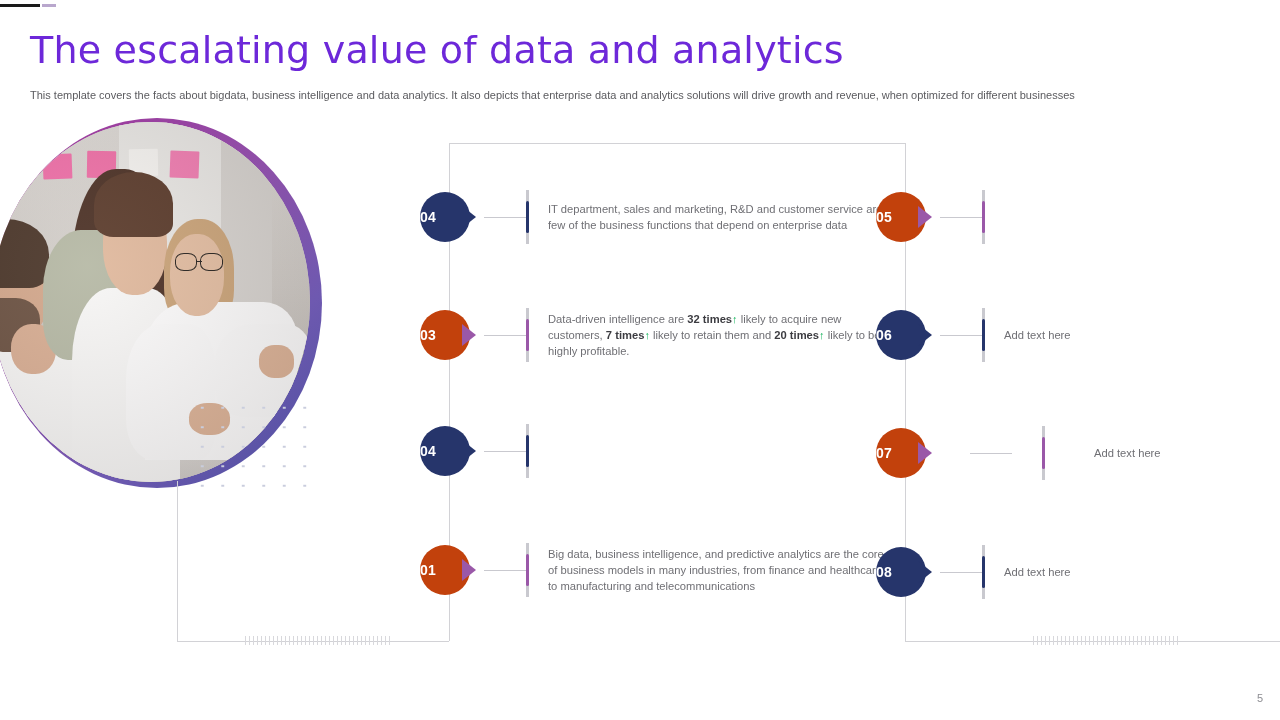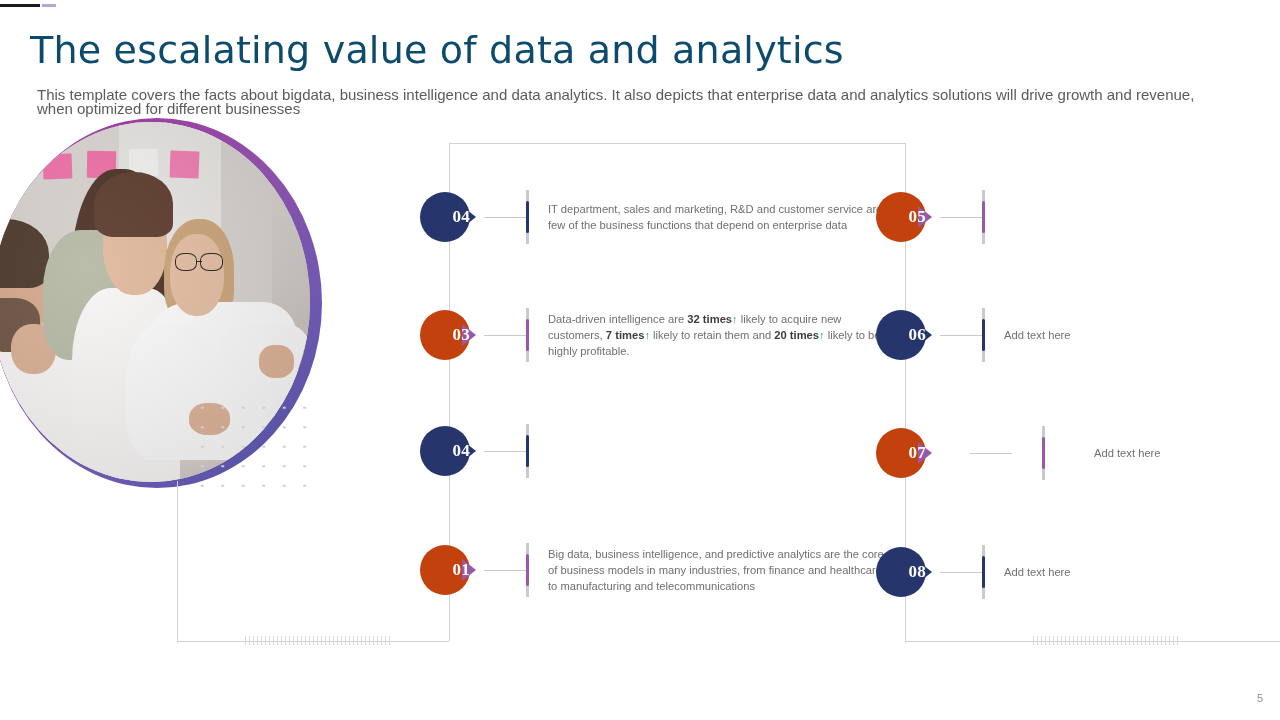--- a/index.html
+++ b/index.html
@@ -25,7 +25,7 @@
   
   .page-title {
     position: absolute; left: 30px; top: 28px;
-    font-size: 38px; font-weight: 400; color: #0c4a6e;
+    font-size: 38px; font-weight: 400; color: #6d28d9;
     letter-spacing: .2px; white-space: nowrap;
     font-family: "DejaVu Sans", sans-serif;
   }

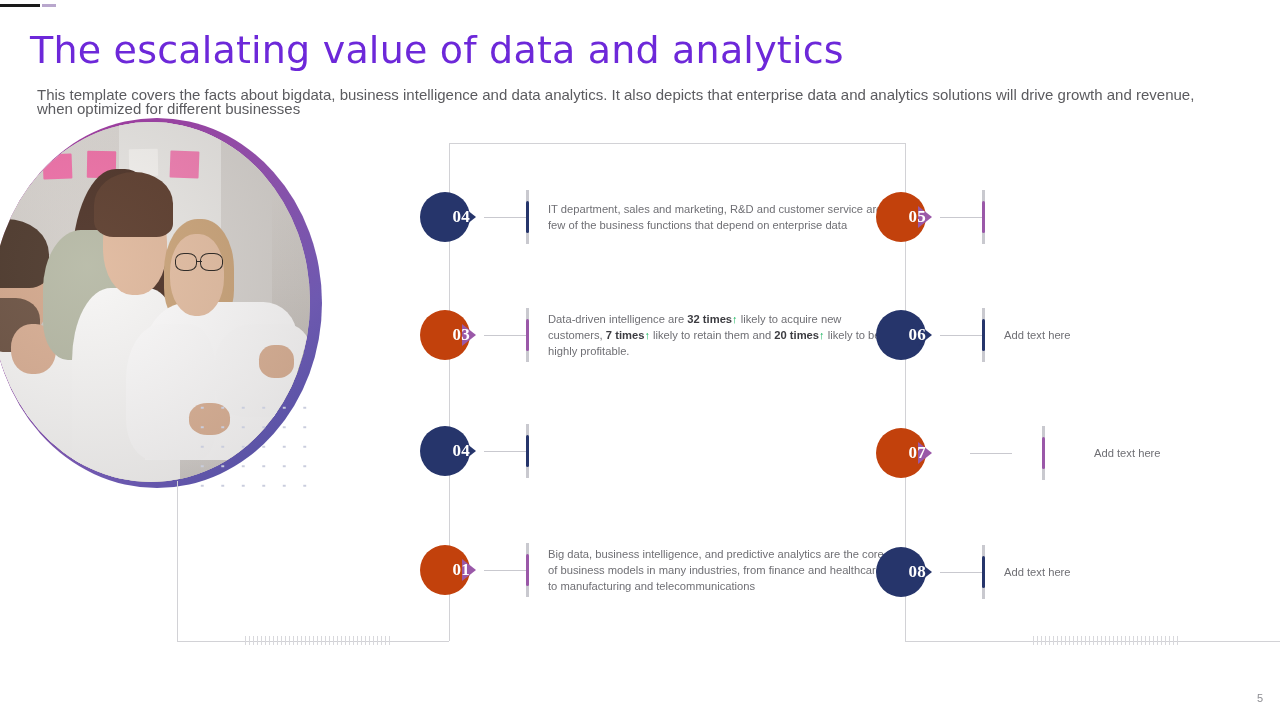--- a/index.html
+++ b/index.html
@@ -32,9 +32,8 @@
   .page-subtitle {
     position: absolute; left: 30px; top: 88px;
     width: 1180px;
-    font-size: 15px; color: #5b5b5f; line-height: 14px;
+    font-size: 11px; color: #5b5b5f; line-height: 14px;
     font-family: "Liberation Sans", sans-serif;
-    margin-left: 7px;
   }
 
   

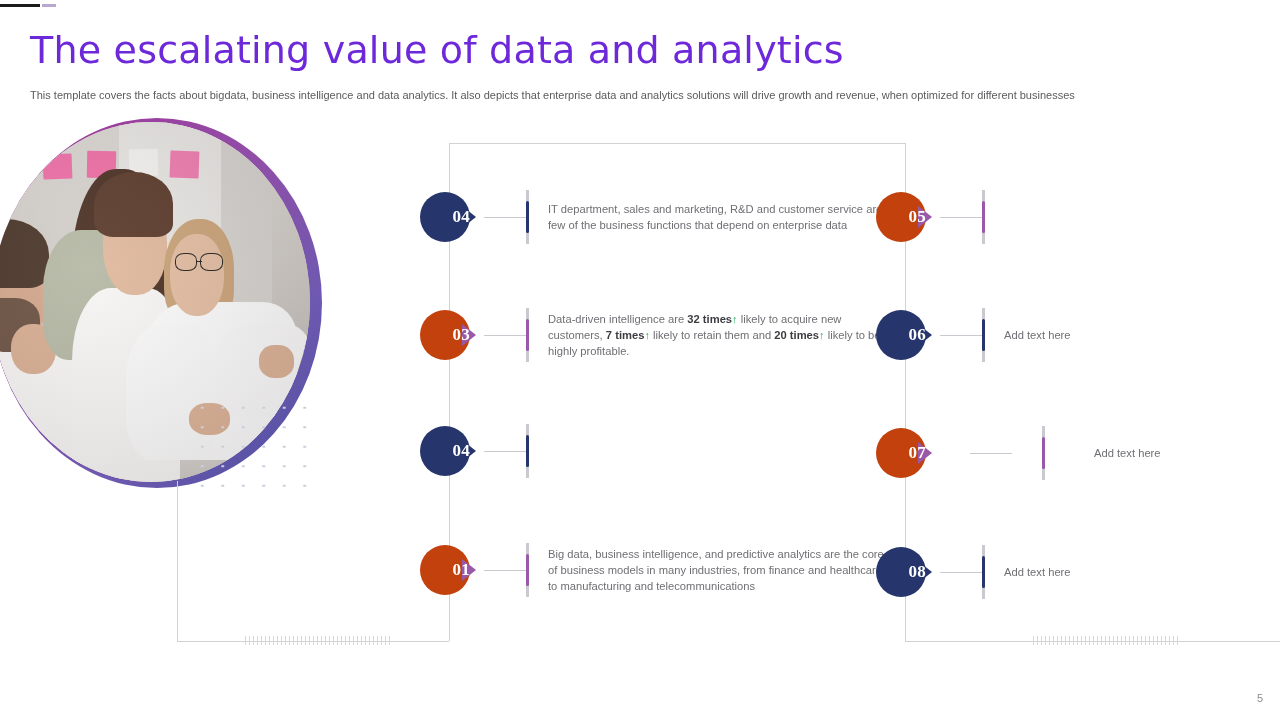--- a/index.html
+++ b/index.html
@@ -219,9 +219,9 @@
     width: 50px; height: 50px;
     flex: 0 0 50px;
     border-radius: 50% 50% 50% 50%;
-    display: flex; align-items: center; justify-content: flex-end;
-    color: #fff; font-size: 17px; font-weight: 700;
-    font-family: Liberation Serif, serif;
+    display: flex; align-items: center; justify-content: flex-start;
+    color: #fff; font-size: 14px; font-weight: 700;
+    font-family: Liberation Sans, sans-serif;
     letter-spacing: .3px;
   }
   .badge::after {

